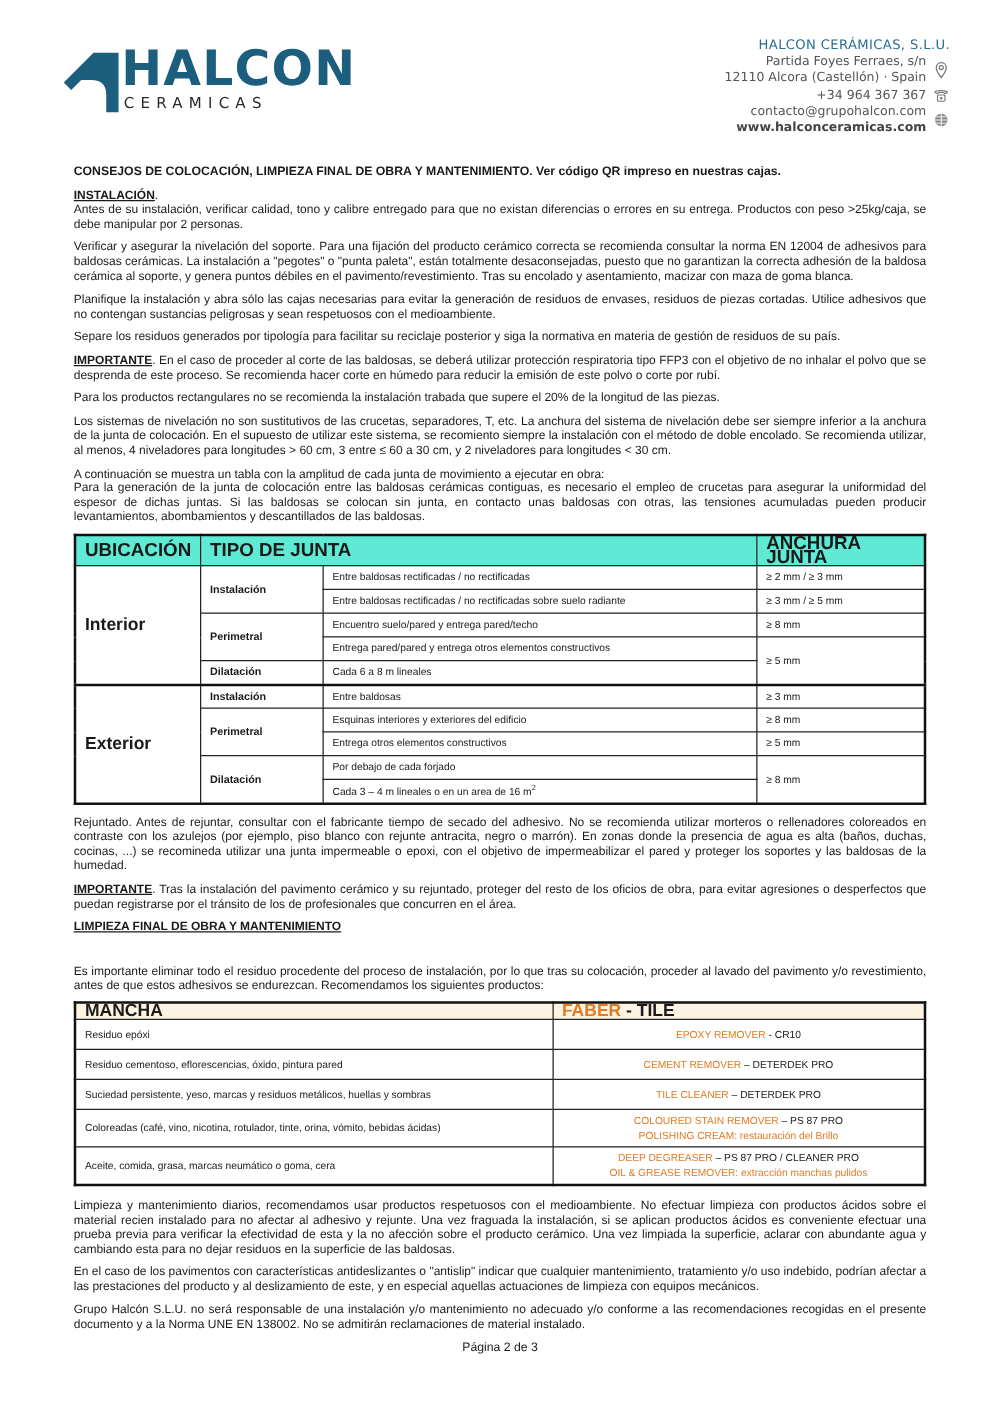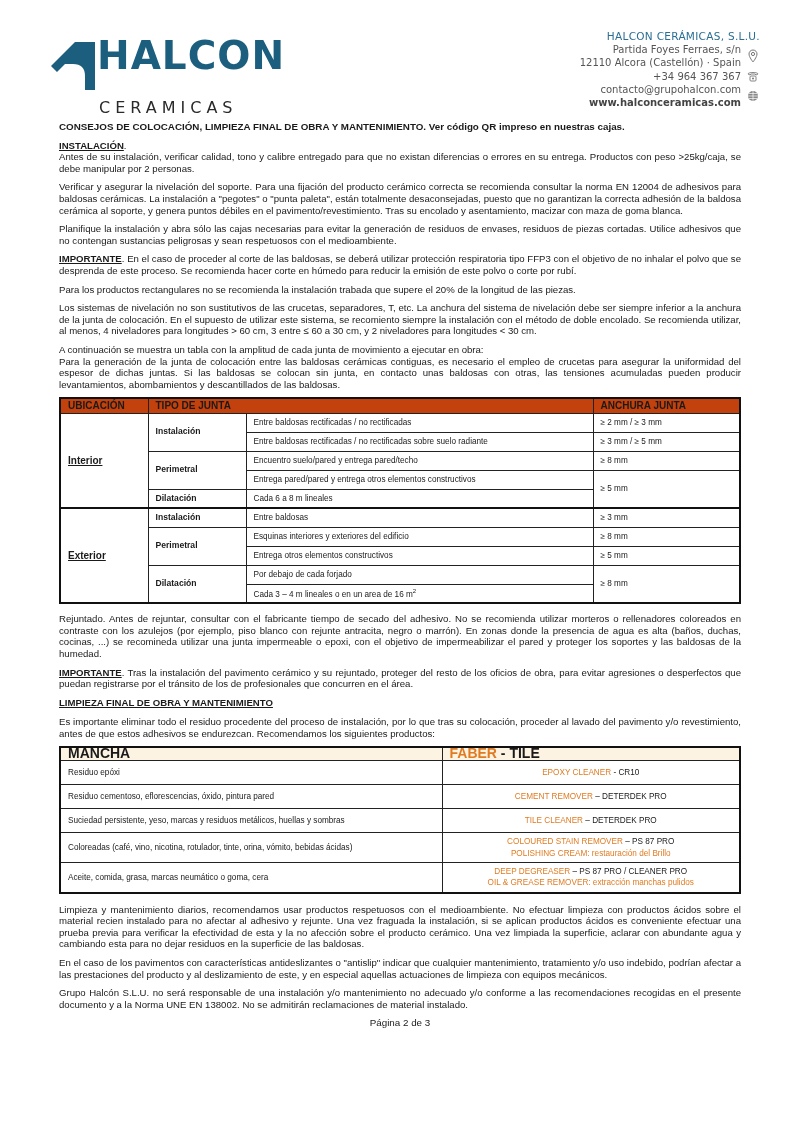--- a/index.html
+++ b/index.html
@@ -10,7 +10,7 @@
   .logo { position: absolute; left: 51px; top: 40px; width: 250px; height: 55px; }
   .logo svg.mark { position: absolute; left: 0; top: 2px; }
   .logo .brand { position: absolute; left: 46px; top: -4px; font-family: "DejaVu Sans", sans-serif; font-weight: bold; font-size: 39px; letter-spacing: 1px; color: #1b5e7e; line-height: 1; }
-  .logo .sub { position: absolute; left: 48px; top: 36px; font-family: "DejaVu Sans", sans-serif; font-size: 16px; letter-spacing: 5px; color: #2a2a2a; line-height: 1; margin-top: 24px; }
+  .logo .sub { position: absolute; left: 48px; top: 36px; font-family: "DejaVu Sans", sans-serif; font-size: 12px; letter-spacing: 5px; color: #2a2a2a; line-height: 1; }
 
   .contact { position: absolute; right: 40px; top: 30px; text-align: right; font-family: "DejaVu Sans", sans-serif; font-size: 10px; line-height: 13.2px; color: #555; }
   .contact .company { color: #2a6e93; font-size: 10.5px; letter-spacing: 0.3px; }

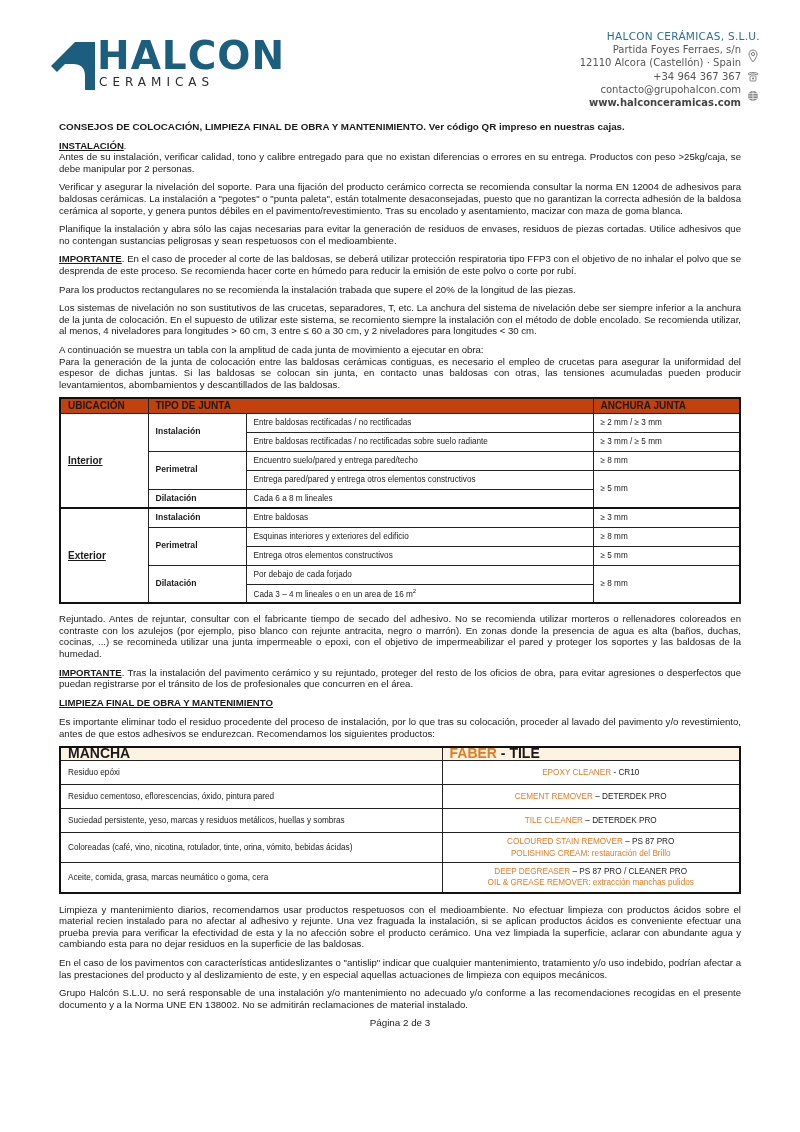--- a/index.html
+++ b/index.html
@@ -21,7 +21,7 @@
   .contact .group .lines { text-align: right; }
 
   
-  .content { position: absolute; left: 59px; top: 121px; width: 682px; font-size: 9.6px; line-height: 11.6px; text-align: justify; font-family: "Liberation Sans", sans-serif; }
+  .content { position: absolute; left: 59px; top: 132px; width: 682px; font-size: 9.6px; line-height: 11.6px; text-align: justify; font-family: "Liberation Sans", sans-serif; }
   .doc-title { font-weight: bold; font-size: 9.8px; margin-bottom: 7px; }
   .section-h { font-weight: bold; text-decoration: underline; }
   p { margin-bottom: 7px; }

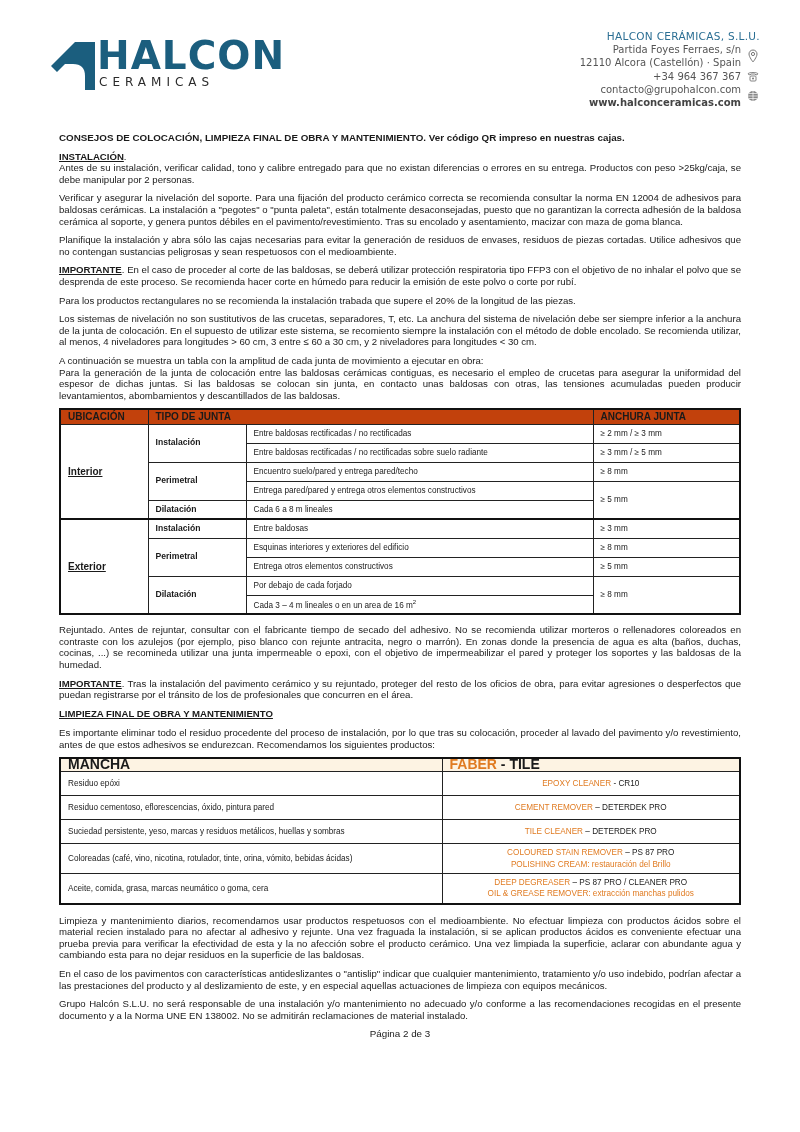--- a/index.html
+++ b/index.html
@@ -100,6 +100,7 @@
   <p>Antes de su instalación, verificar calidad, tono y calibre entregado para que no existan diferencias o errores en su entrega. Productos con peso &gt;25kg/caja, se debe manipular por 2 personas.</p>
   <p>Verificar y asegurar la nivelación del soporte. Para una fijación del producto cerámico correcta se recomienda consultar la norma EN 12004 de adhesivos para baldosas cerámicas. La instalación a "pegotes" o "punta paleta", están totalmente desaconsejadas, puesto que no garantizan la correcta adhesión de la baldosa cerámica al soporte, y genera puntos débiles en el pavimento/revestimiento. Tras su encolado y asentamiento, macizar con maza de goma blanca.</p>
   <p>Planifique la instalación y abra sólo las cajas necesarias para evitar la generación de residuos de envases, residuos de piezas cortadas. Utilice adhesivos que no contengan sustancias peligrosas y sean respetuosos con el medioambiente.</p>
+  <p>Separe los residuos generados por tipología para facilitar su reciclaje posterior y siga la normativa en materia de gestión de residuos de su país.</p>
   <p><span class="imp">IMPORTANTE</span><span>. En el caso de proceder al corte de las baldosas, se deberá utilizar protección respiratoria tipo FFP3 con el objetivo de no inhalar el polvo que se desprenda de este proceso. Se recomienda hacer corte en húmedo para reducir la emisión de este polvo o corte por rubí.</span></p>
   <p>Para los productos rectangulares no se recomienda la instalación trabada que supere el 20% de la longitud de las piezas.</p>
   <p>Los sistemas de nivelación no son sustitutivos de las crucetas, separadores, T, etc. La anchura del sistema de nivelación debe ser siempre inferior a la anchura de la junta de colocación. En el supuesto de utilizar este sistema, se recomiento siempre la instalación con el método de doble encolado. Se recomienda utilizar, al menos, 4 niveladores para longitudes &gt; 60 cm, 3 entre ≤ 60 a 30 cm, y 2 niveladores para longitudes &lt; 30 cm.</p>

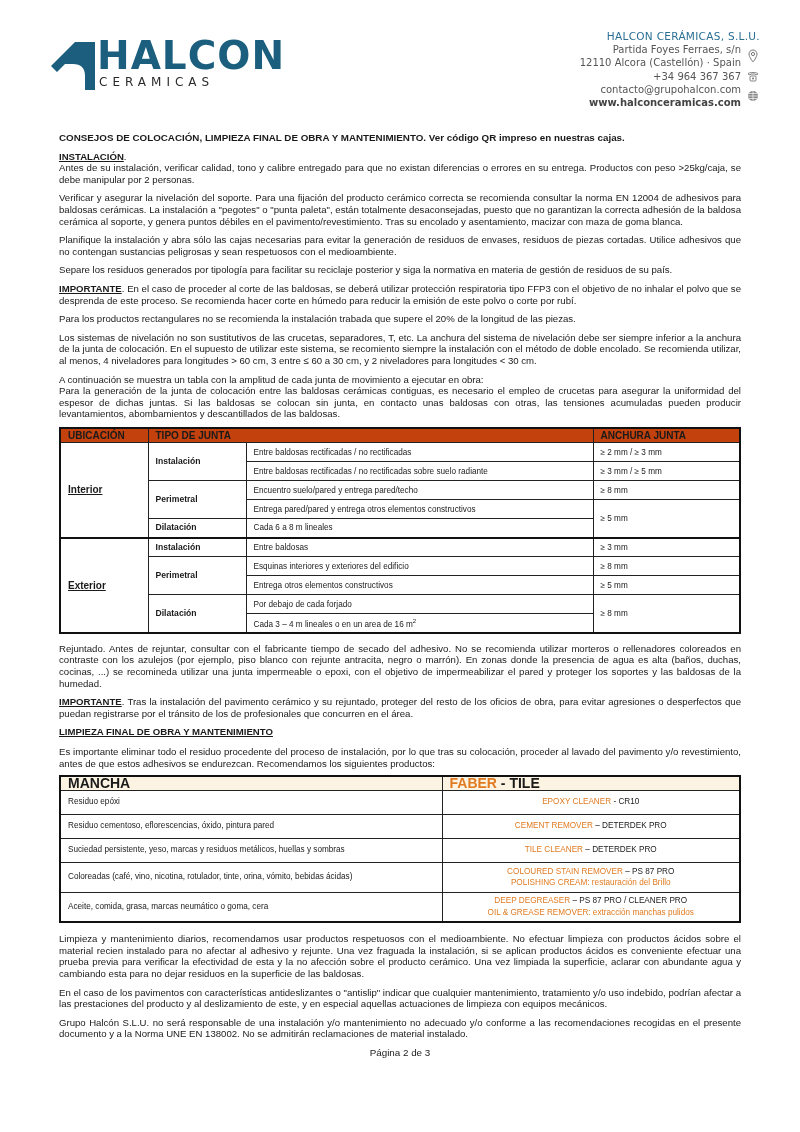--- a/index.html
+++ b/index.html
@@ -30,7 +30,7 @@
   table { border-collapse: collapse; width: 100%; font-size: 8.2px; }
   .juntas { border: 2.5px solid #111; margin: 6px 0 9px 0; }
   .juntas td, .juntas th { border: 1px solid #222; padding: 0 7px; height: 19px; vertical-align: middle; }
-  .juntas th { background: #c2410c; font-size: 10px; font-weight: bold; height: 15px; }
+  .juntas th { background: #5eead4; font-size: 15px; font-weight: bold; height: 15px; }
   .juntas .loc { font-weight: bold; font-size: 10px; text-decoration: underline; }
   .juntas .type { font-weight: bold; font-size: 8.6px; }
   .juntas .w { text-align: left; }

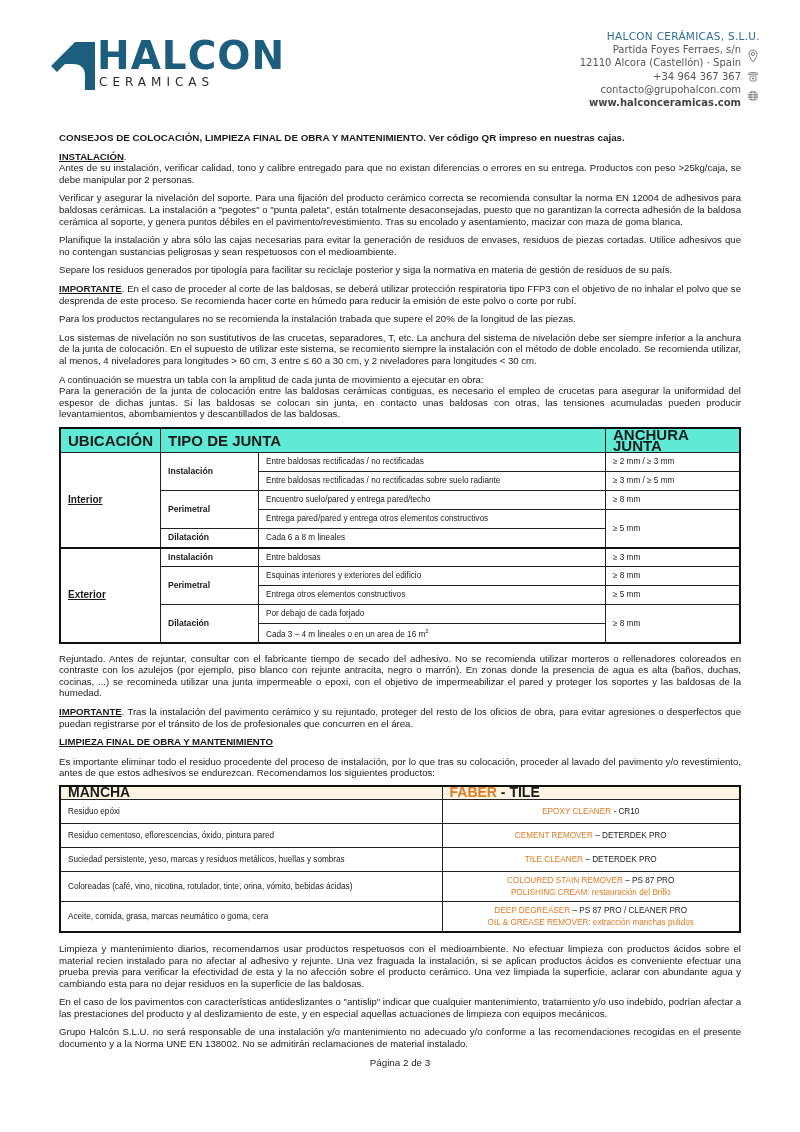--- a/index.html
+++ b/index.html
@@ -31,7 +31,7 @@
   .juntas { border: 2.5px solid #111; margin: 6px 0 9px 0; }
   .juntas td, .juntas th { border: 1px solid #222; padding: 0 7px; height: 19px; vertical-align: middle; }
   .juntas th { background: #5eead4; font-size: 15px; font-weight: bold; height: 15px; }
-  .juntas .loc { font-weight: bold; font-size: 10px; text-decoration: underline; }
+  .juntas .loc { font-weight: bold; font-size: 14px; }
   .juntas .type { font-weight: bold; font-size: 8.6px; }
   .juntas .w { text-align: left; }
 

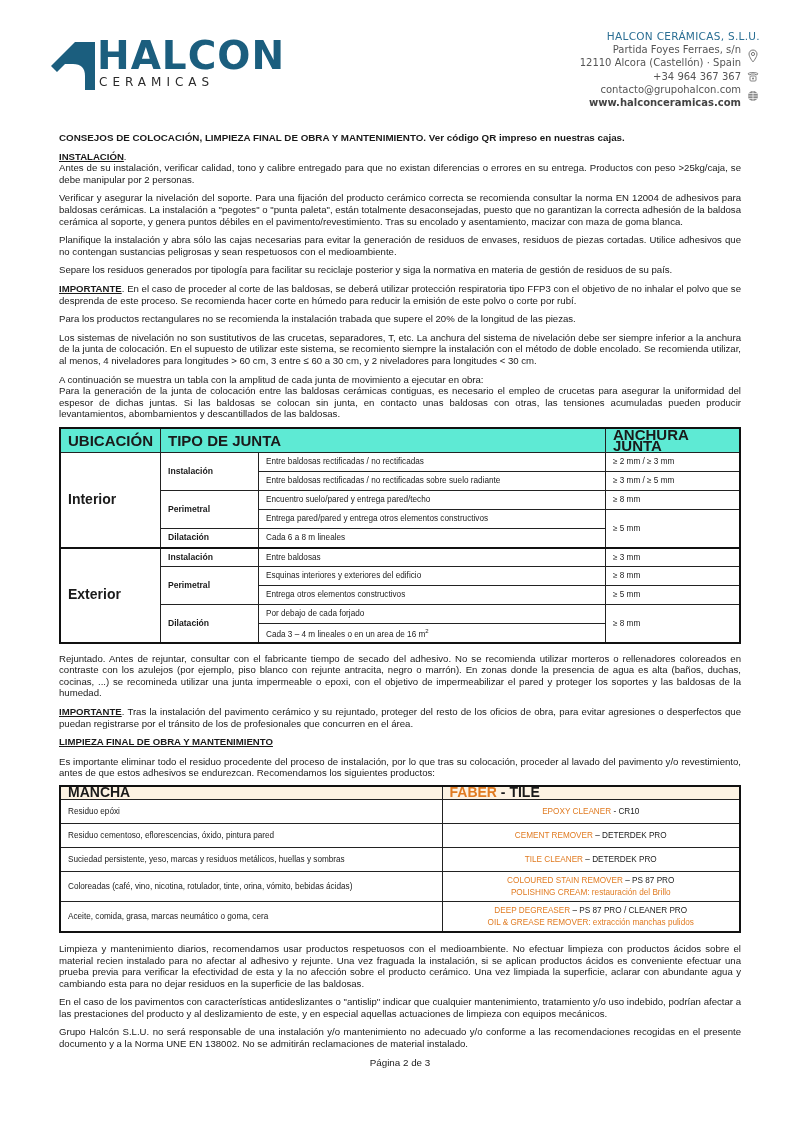--- a/index.html
+++ b/index.html
@@ -172,7 +172,7 @@
   <p>Rejuntado. Antes de rejuntar, consultar con el fabricante tiempo de secado del adhesivo. No se recomienda utilizar morteros o rellenadores coloreados en contraste con los azulejos (por ejemplo, piso blanco con rejunte antracita, negro o marrón). En zonas donde la presencia de agua es alta (baños, duchas, cocinas, ...) se recomineda utilizar una junta impermeable o epoxi, con el objetivo de impermeabilizar el pared y proteger los soportes y las baldosas de la humedad.</p>
   <p><span class="imp">IMPORTANTE</span><span>. Tras la instalación del pavimento cerámico y su rejuntado, proteger del resto de los oficios de obra, para evitar agresiones o desperfectos que puedan registrarse por el tránsito de los de profesionales que concurren en el área.</span></p>
 
-  <div class="section-h" style="margin-bottom:8px">LIMPIEZA FINAL DE OBRA Y MANTENIMIENTO</div>
+  <div class="section-h" style="margin-bottom:24px">LIMPIEZA FINAL DE OBRA Y MANTENIMIENTO</div>
   <p style="margin-bottom:0">Es importante eliminar todo el residuo procedente del proceso de instalación, por lo que tras su colocación, proceder al lavado del pavimento y/o revestimiento, antes de que estos adhesivos se endurezcan. Recomendamos los siguientes productos:</p>
 
   <table class="limpieza">

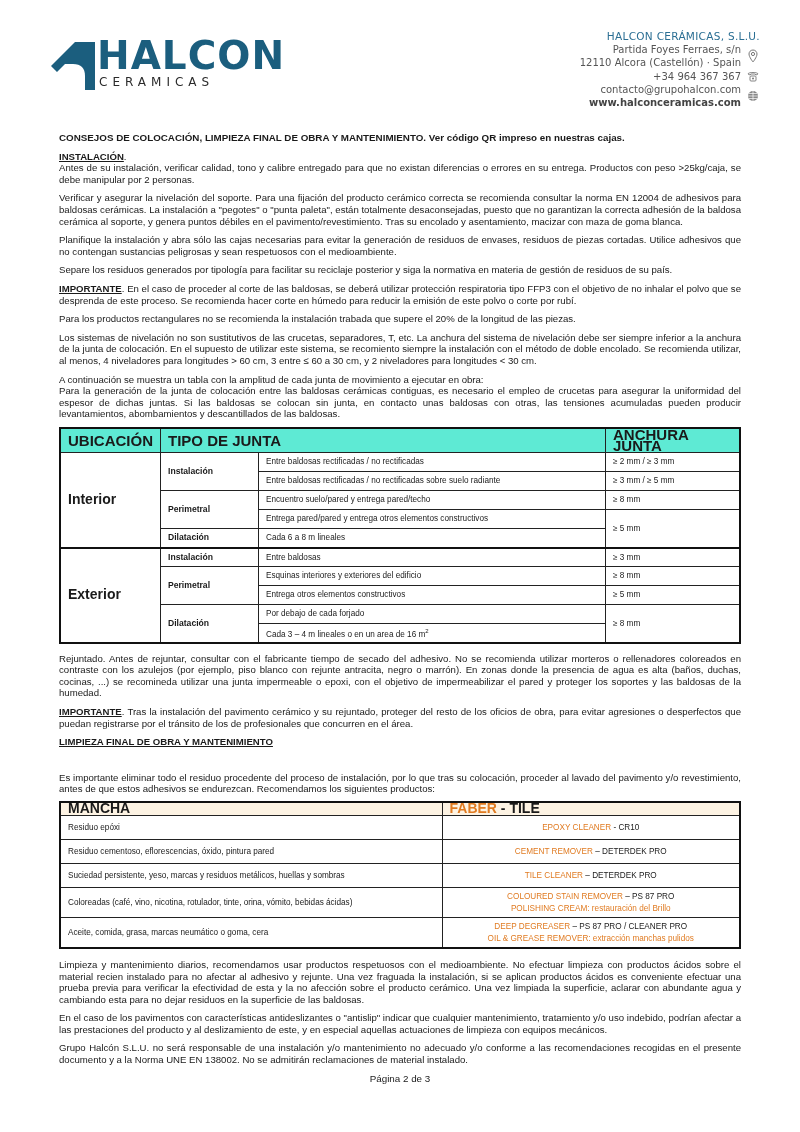--- a/index.html
+++ b/index.html
@@ -187,7 +187,7 @@
     </tr>
     <tr>
       <td>Residuo epóxi</td>
-      <td class="p"><span class="orange">EPOXY CLEANER</span><span> - </span><span>CR10</span></td>
+      <td class="p"><span class="orange">EPOXY REMOVER</span><span> - </span><span>CR10</span></td>
     </tr>
     <tr>
       <td>Residuo cementoso, eflorescencias, óxido, pintura pared</td>

